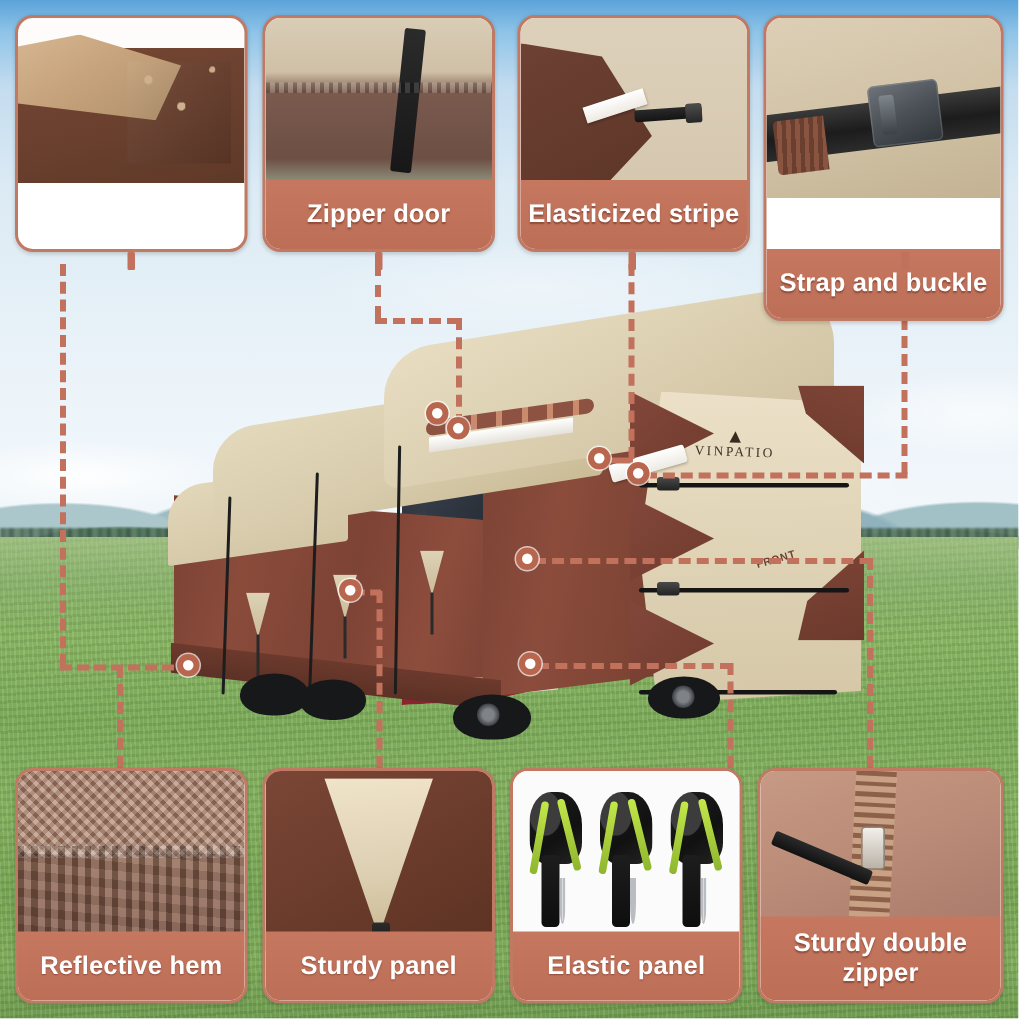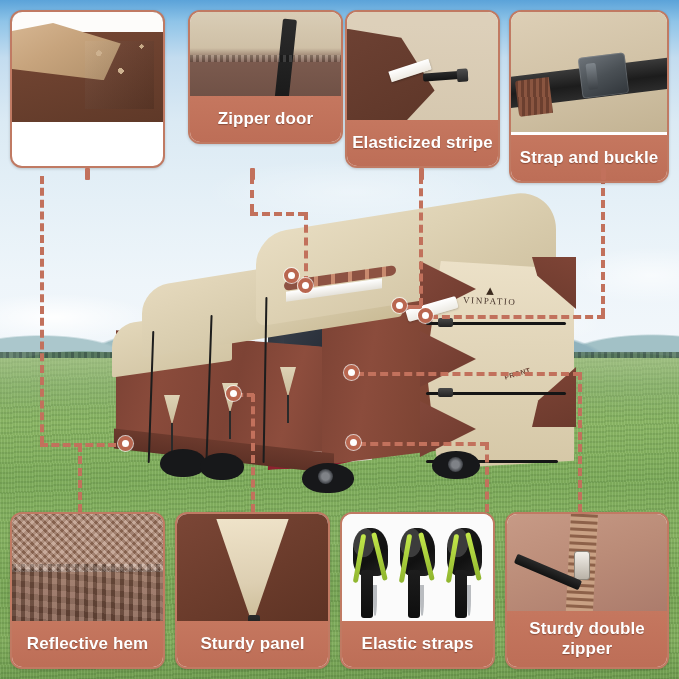--- a/index.html
+++ b/index.html
@@ -648,7 +648,7 @@
 </div>
 <div class="stub" style="left:85px; top:168px;"></div>
 
-<div class="panel" style="left:188px; top:10px; width:155px; height:134px;">
+<div class="panel" style="left:175px; top:10px; width:155px; height:158px;">
   <div class="panel-photo">
     <div class="ph ph-zipdoor"></div>
   </div>

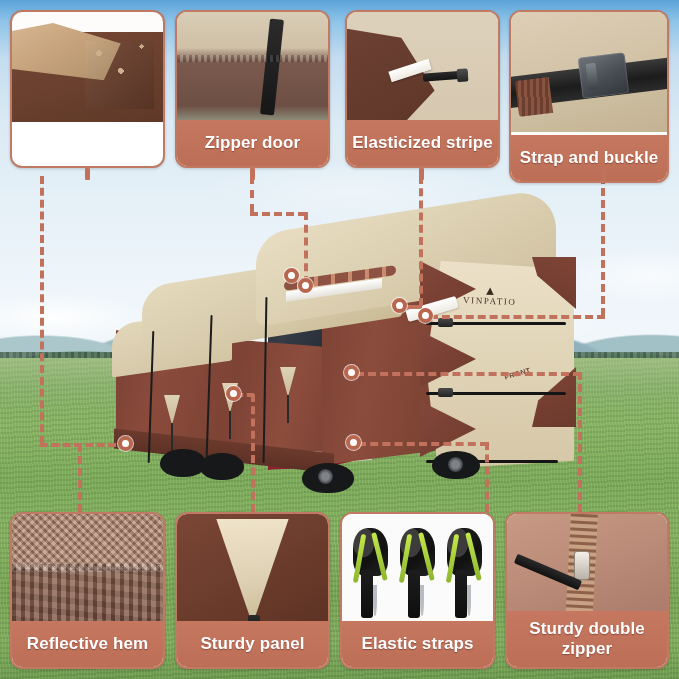--- a/index.html
+++ b/index.html
@@ -666,7 +666,7 @@
 </div>
 <div class="stub" style="left:419px; top:168px;"></div>
 
-<div class="panel" style="left:509px; top:10px; width:160px; height:173px;">
+<div class="panel" style="left:509px; top:10px; width:160px; height:204px;">
   <div class="panel-photo">
     <div class="ph ph-buckle">
       <div class="buckle-cuff"></div>

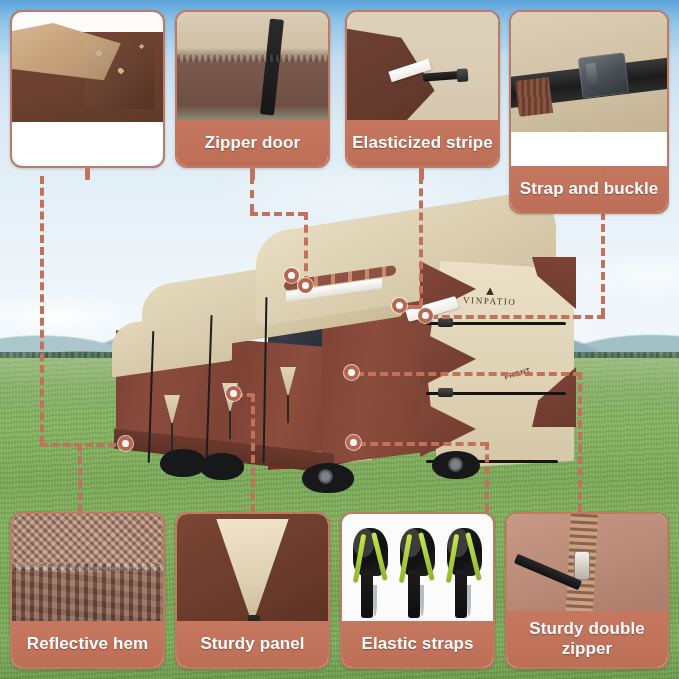--- a/index.html
+++ b/index.html
@@ -717,7 +717,7 @@
       </div>
     </div>
   </div>
-  <div class="panel-label">Elastic straps</div>
+  <div class="panel-label">Elastic panel</div>
 </div>
 
 <div class="panel two-line" style="left:505px; top:512px; width:164px; height:157px;">

